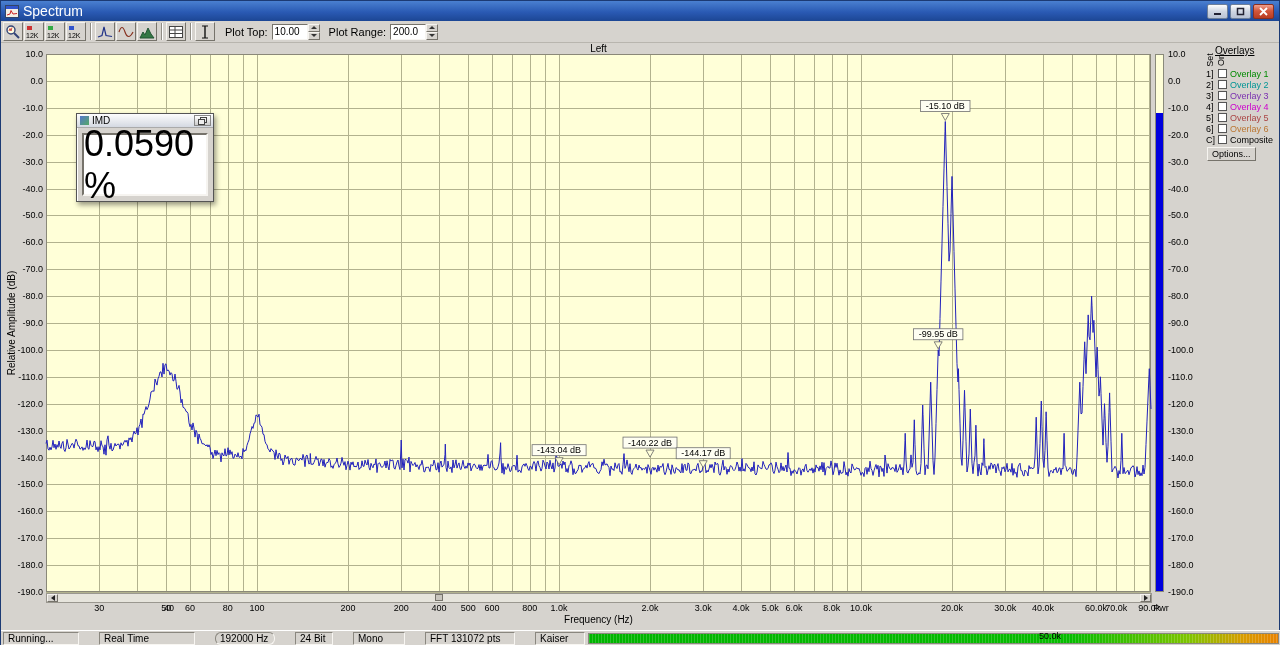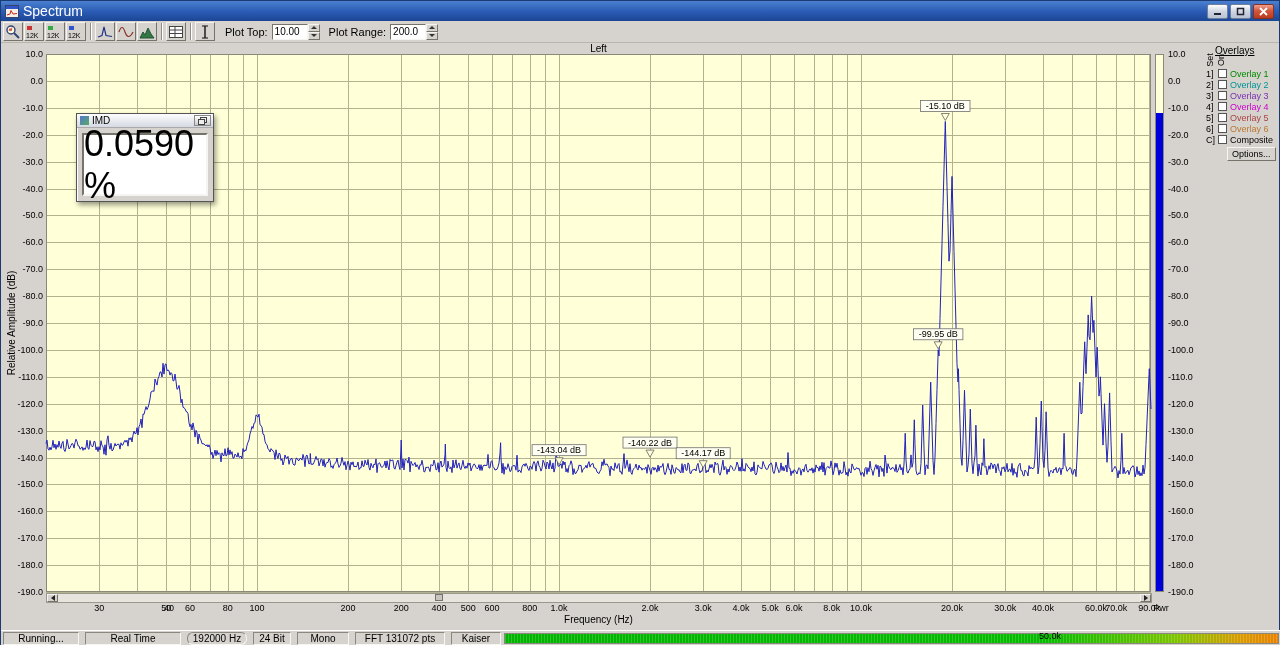--- a/index.html
+++ b/index.html
@@ -70,7 +70,7 @@
   .ov-check{width:9px;height:9px;background:#fff;border:1px solid #555;margin-right:3px;}
   .ov-label{font-size:9px;white-space:nowrap;}
   .ov-options{position:absolute;left:2px;top:105px;font-size:9px;padding:1px 4px;background:#d6d3ce;
-    border:1px solid;border-color:#f6f4f0 #76736b #76736b #f6f4f0;color:#000;margin-left:20px;}
+    border:1px solid;border-color:#f6f4f0 #76736b #76736b #f6f4f0;color:#000;}
 
   
   .imd{position:absolute;left:75px;top:112px;width:138px;height:89px;background:#d6d3ce;border:1px solid #555;

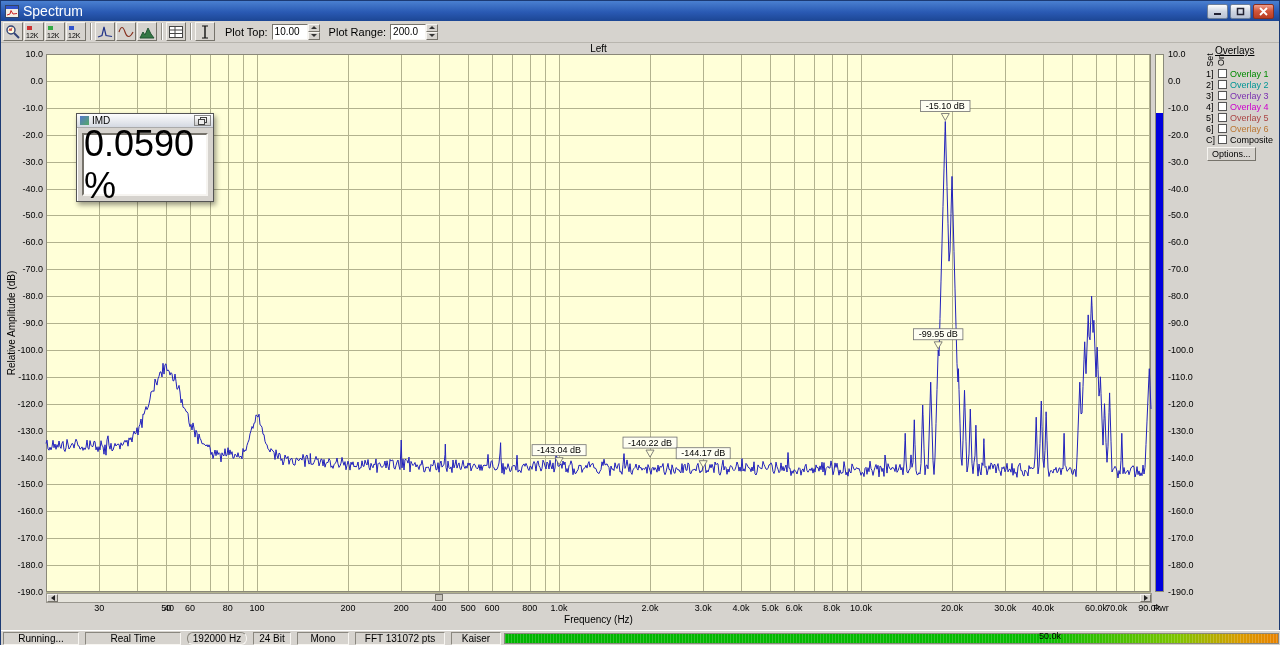--- a/index.html
+++ b/index.html
@@ -88,7 +88,7 @@
   
   .statusbar{position:absolute;left:0;top:629px;width:1280px;height:16px;background:#d6d3ce;
     border-top:1px solid #fff;display:flex;align-items:center;padding:1px 2px;}
-  #status-segments{display:flex;gap:6px;text-align:center;}
+  #status-segments{display:flex;gap:20px;}
   .sb-seg{height:13px;line-height:12px;font-size:10px;padding:0 4px;white-space:nowrap;overflow:hidden;
     border:1px solid;border-color:#8a877f #f8f6f2 #f8f6f2 #8a877f;color:#000;}
   .sb-meter{flex:1;height:11px;margin-left:3px;border:1px solid #8a877f;

